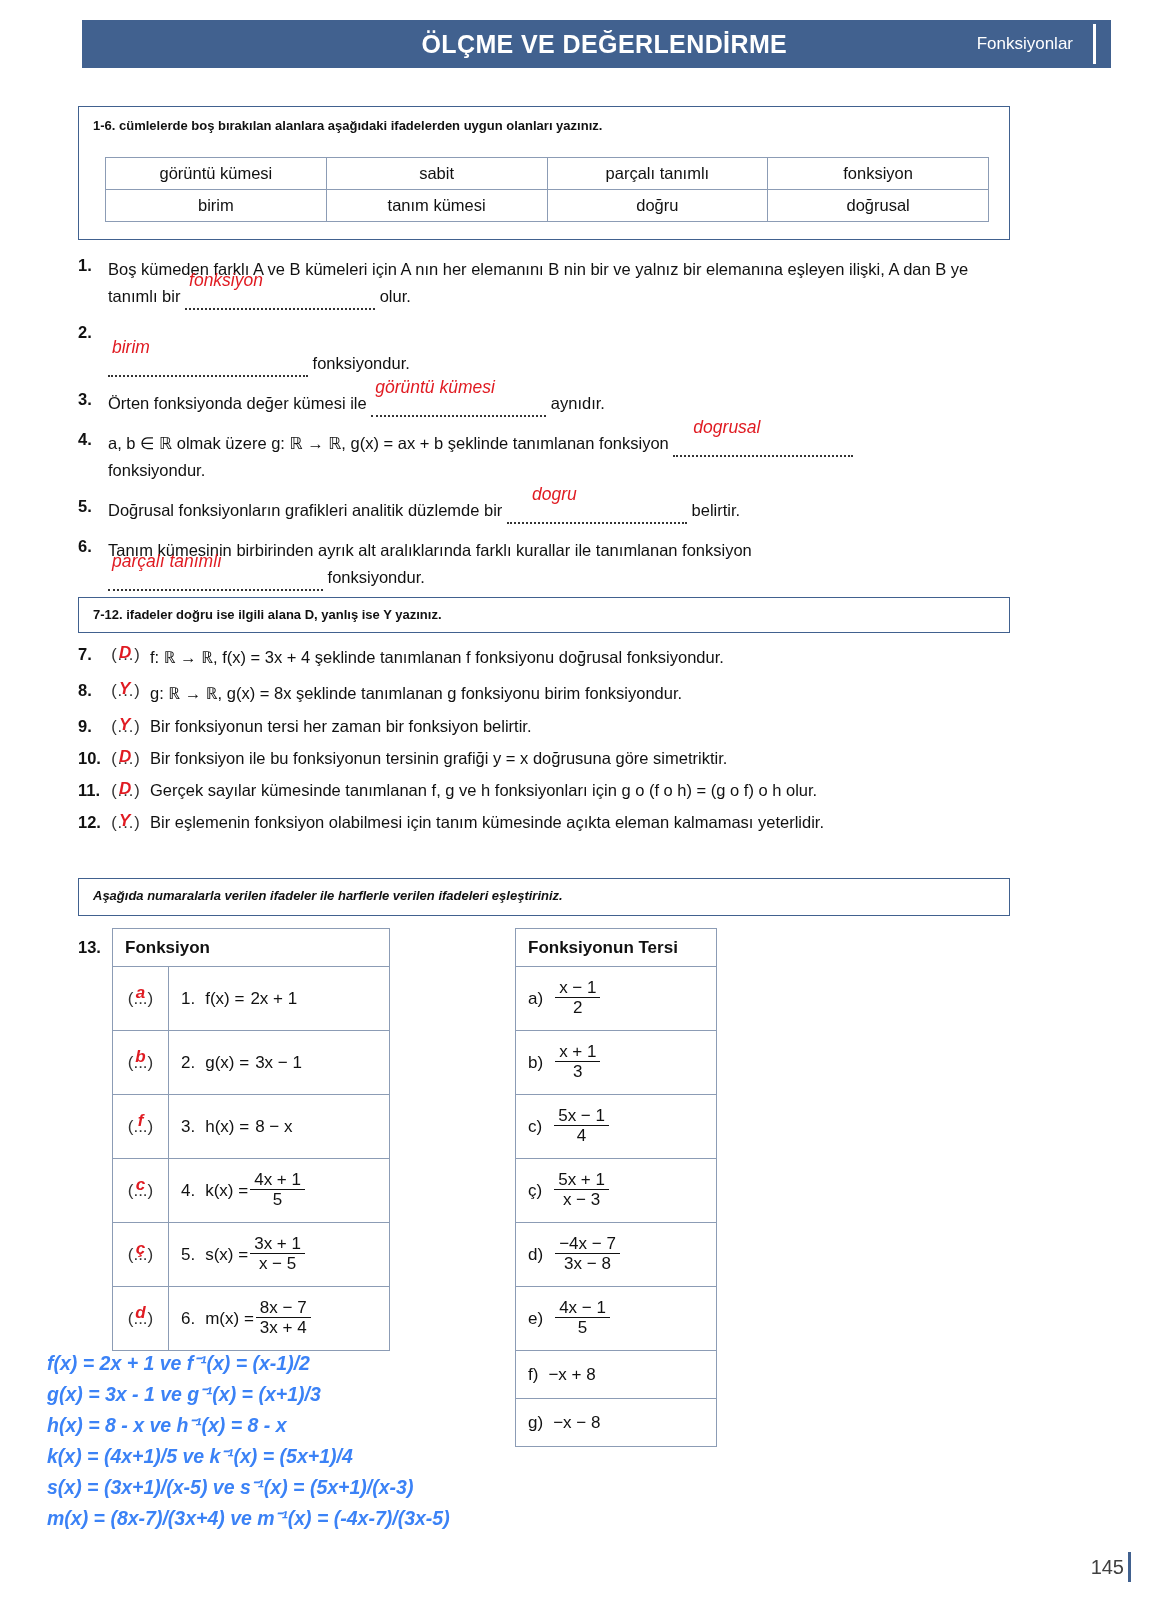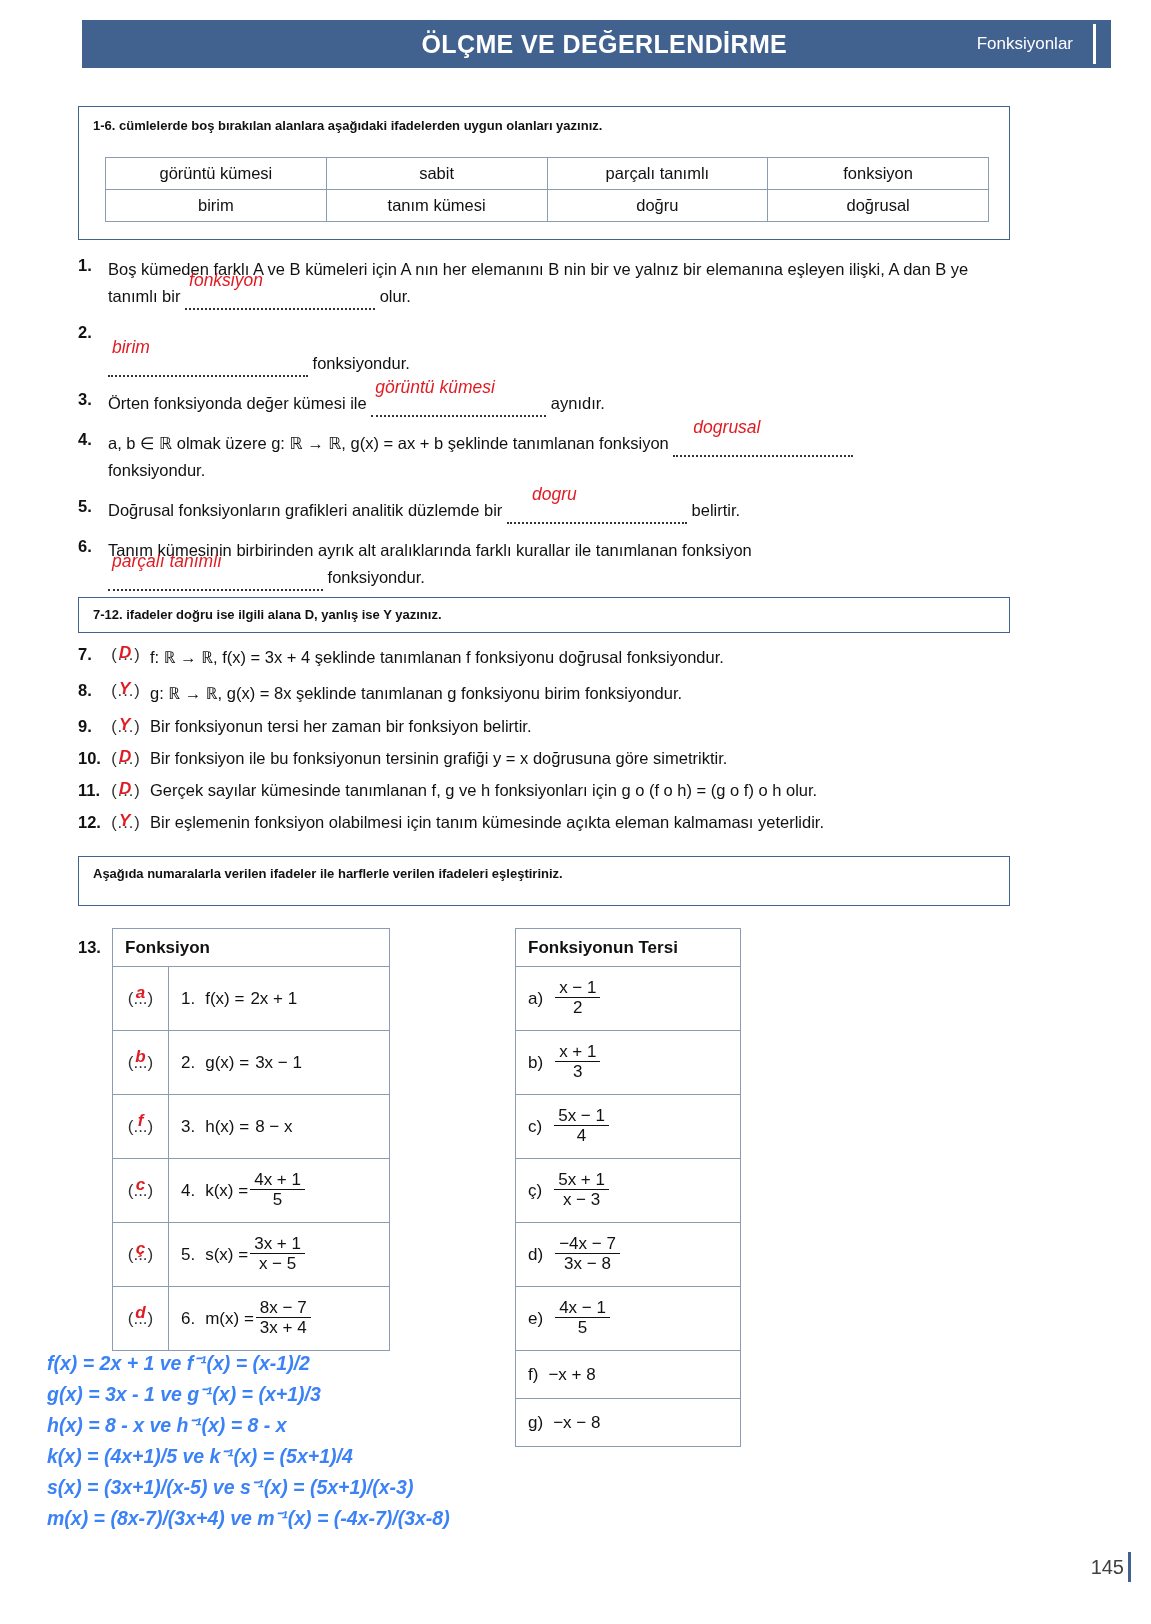--- a/index.html
+++ b/index.html
@@ -124,7 +124,7 @@
   .tf-text { flex: 1; padding-left: 6px; }
 
   
-  #match-box { left: 78px; top: 856px; width: 932px; height: 50px; }
+  #match-box { left: 78px; top: 878px; width: 932px; height: 38px; font-style: italic; }
   #match-title { position: absolute; left: 14px; top: 9px; }
 
   #match-num {

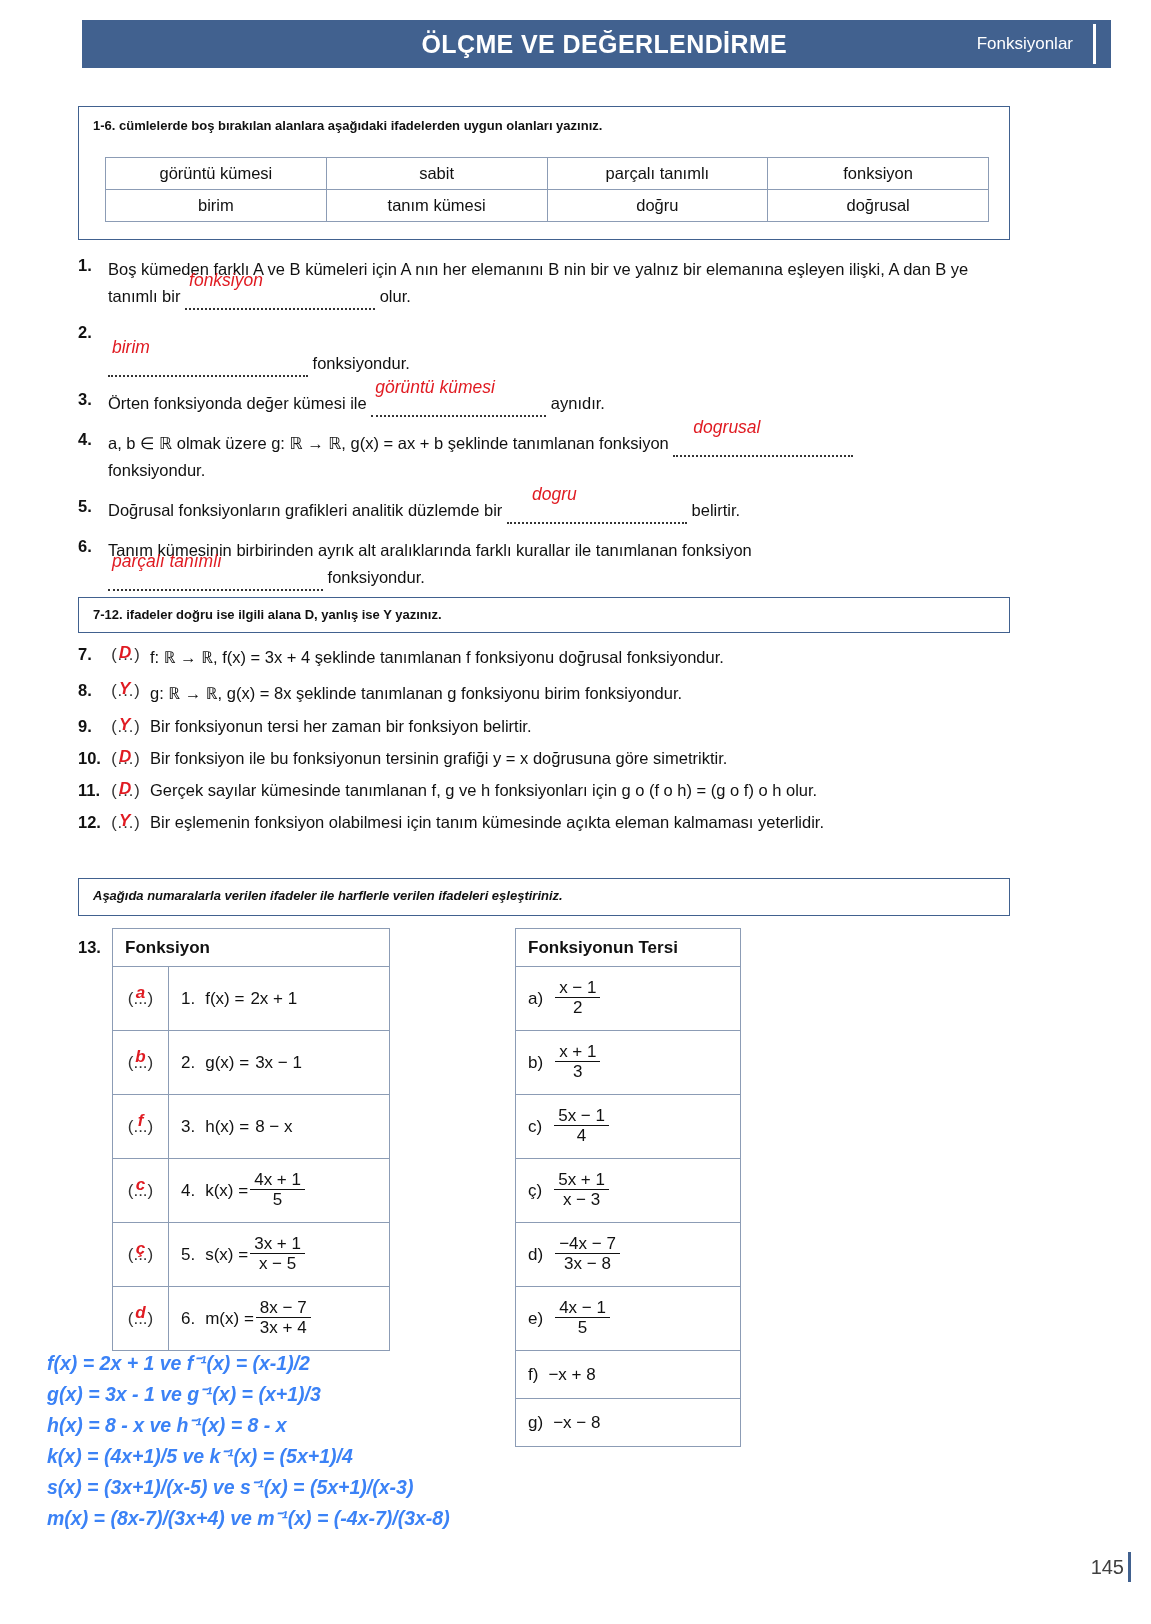--- a/index.html
+++ b/index.html
@@ -471,7 +471,7 @@
   </tbody>
 </table>
 
-<table class="match-table" style="left:515px; top:928px; width:226px;">
+<table class="match-table" style="left:515px; top:928px; width:202px;">
   <tbody>
     <tr>
       <td class="mh">Fonksiyonun Tersi</td>

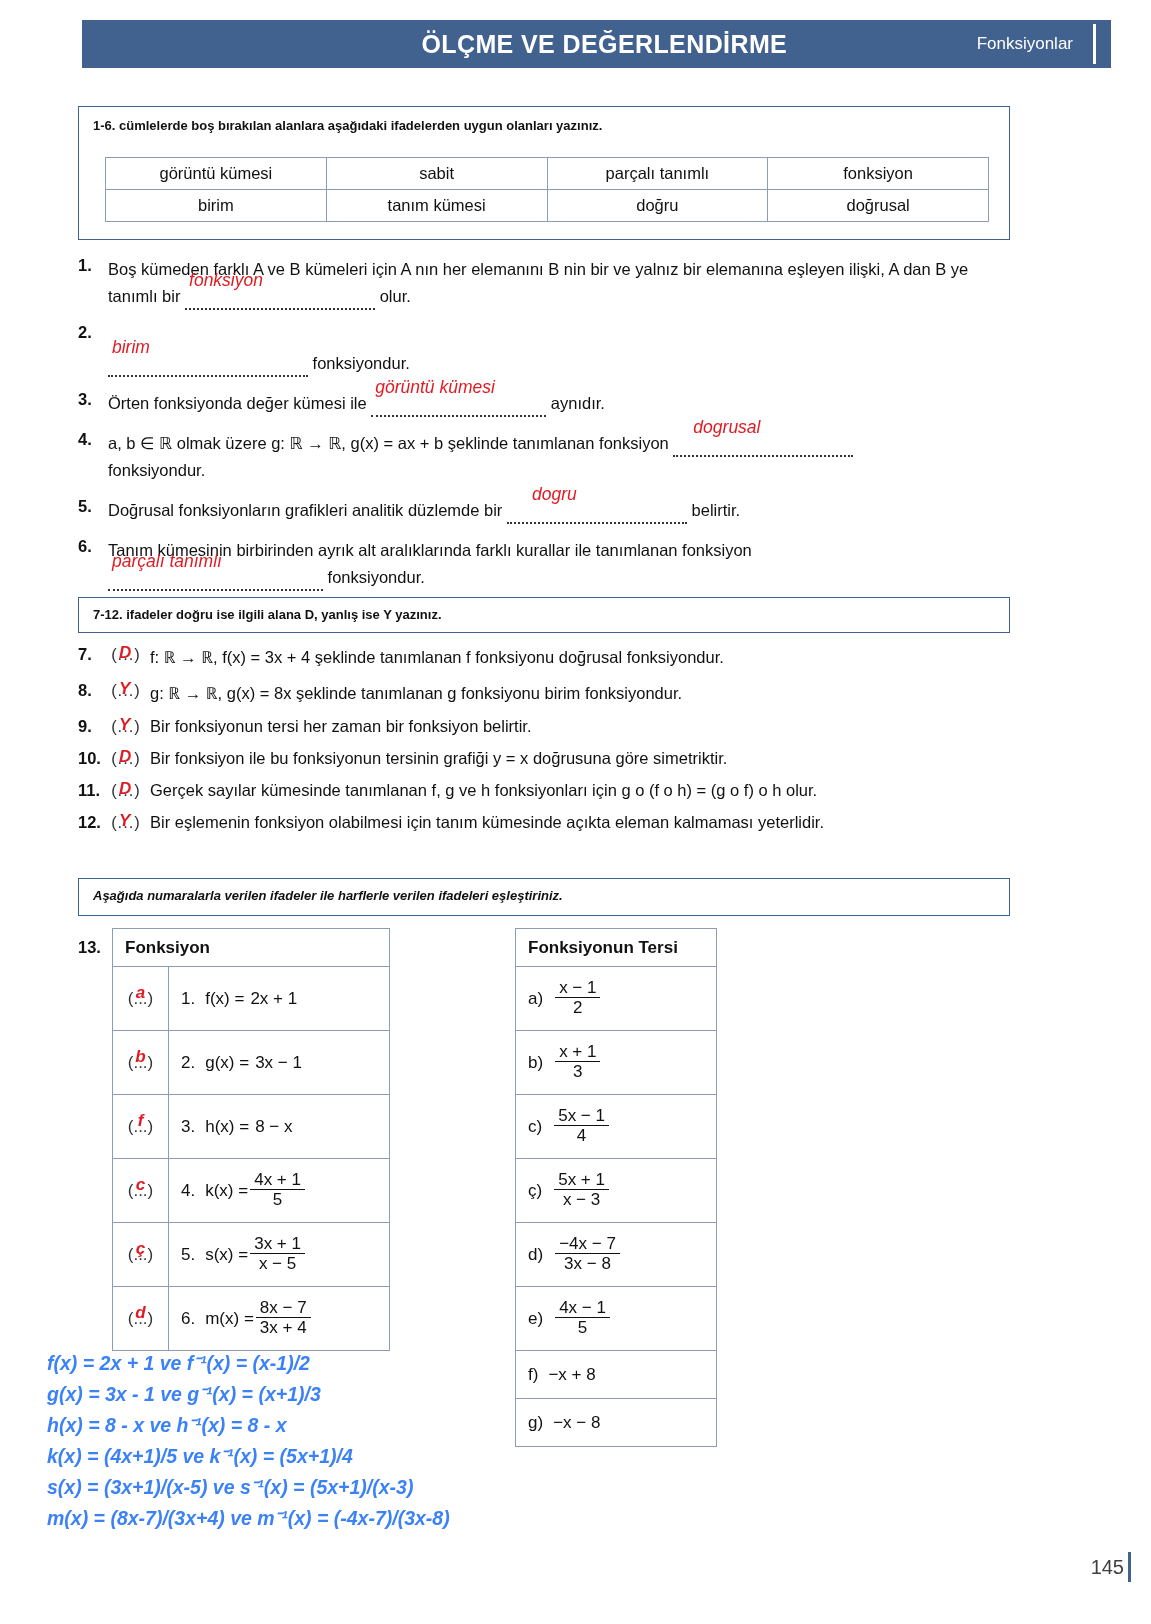--- a/index.html
+++ b/index.html
@@ -568,7 +568,7 @@
   <div class="sol-line">h(x) = 8 - x ve h⁻¹(x) = 8 - x</div>
   <div class="sol-line">k(x) = (4x+1)/5 ve k⁻¹(x) = (5x+1)/4</div>
   <div class="sol-line">s(x) = (3x+1)/(x-5) ve s⁻¹(x) = (5x+1)/(x-3)</div>
-  <div class="sol-line">m(x) = (8x-7)/(3x+4) ve m⁻¹(x) = (-4x-7)/(3x-8)</div>
+  <div class="sol-line">m(x) = (8x-7)/(3x+4) ve m⁻¹(x) = (-4x-7)/(3x-5)</div>
 </div>
 
 <div class="pagenum">

